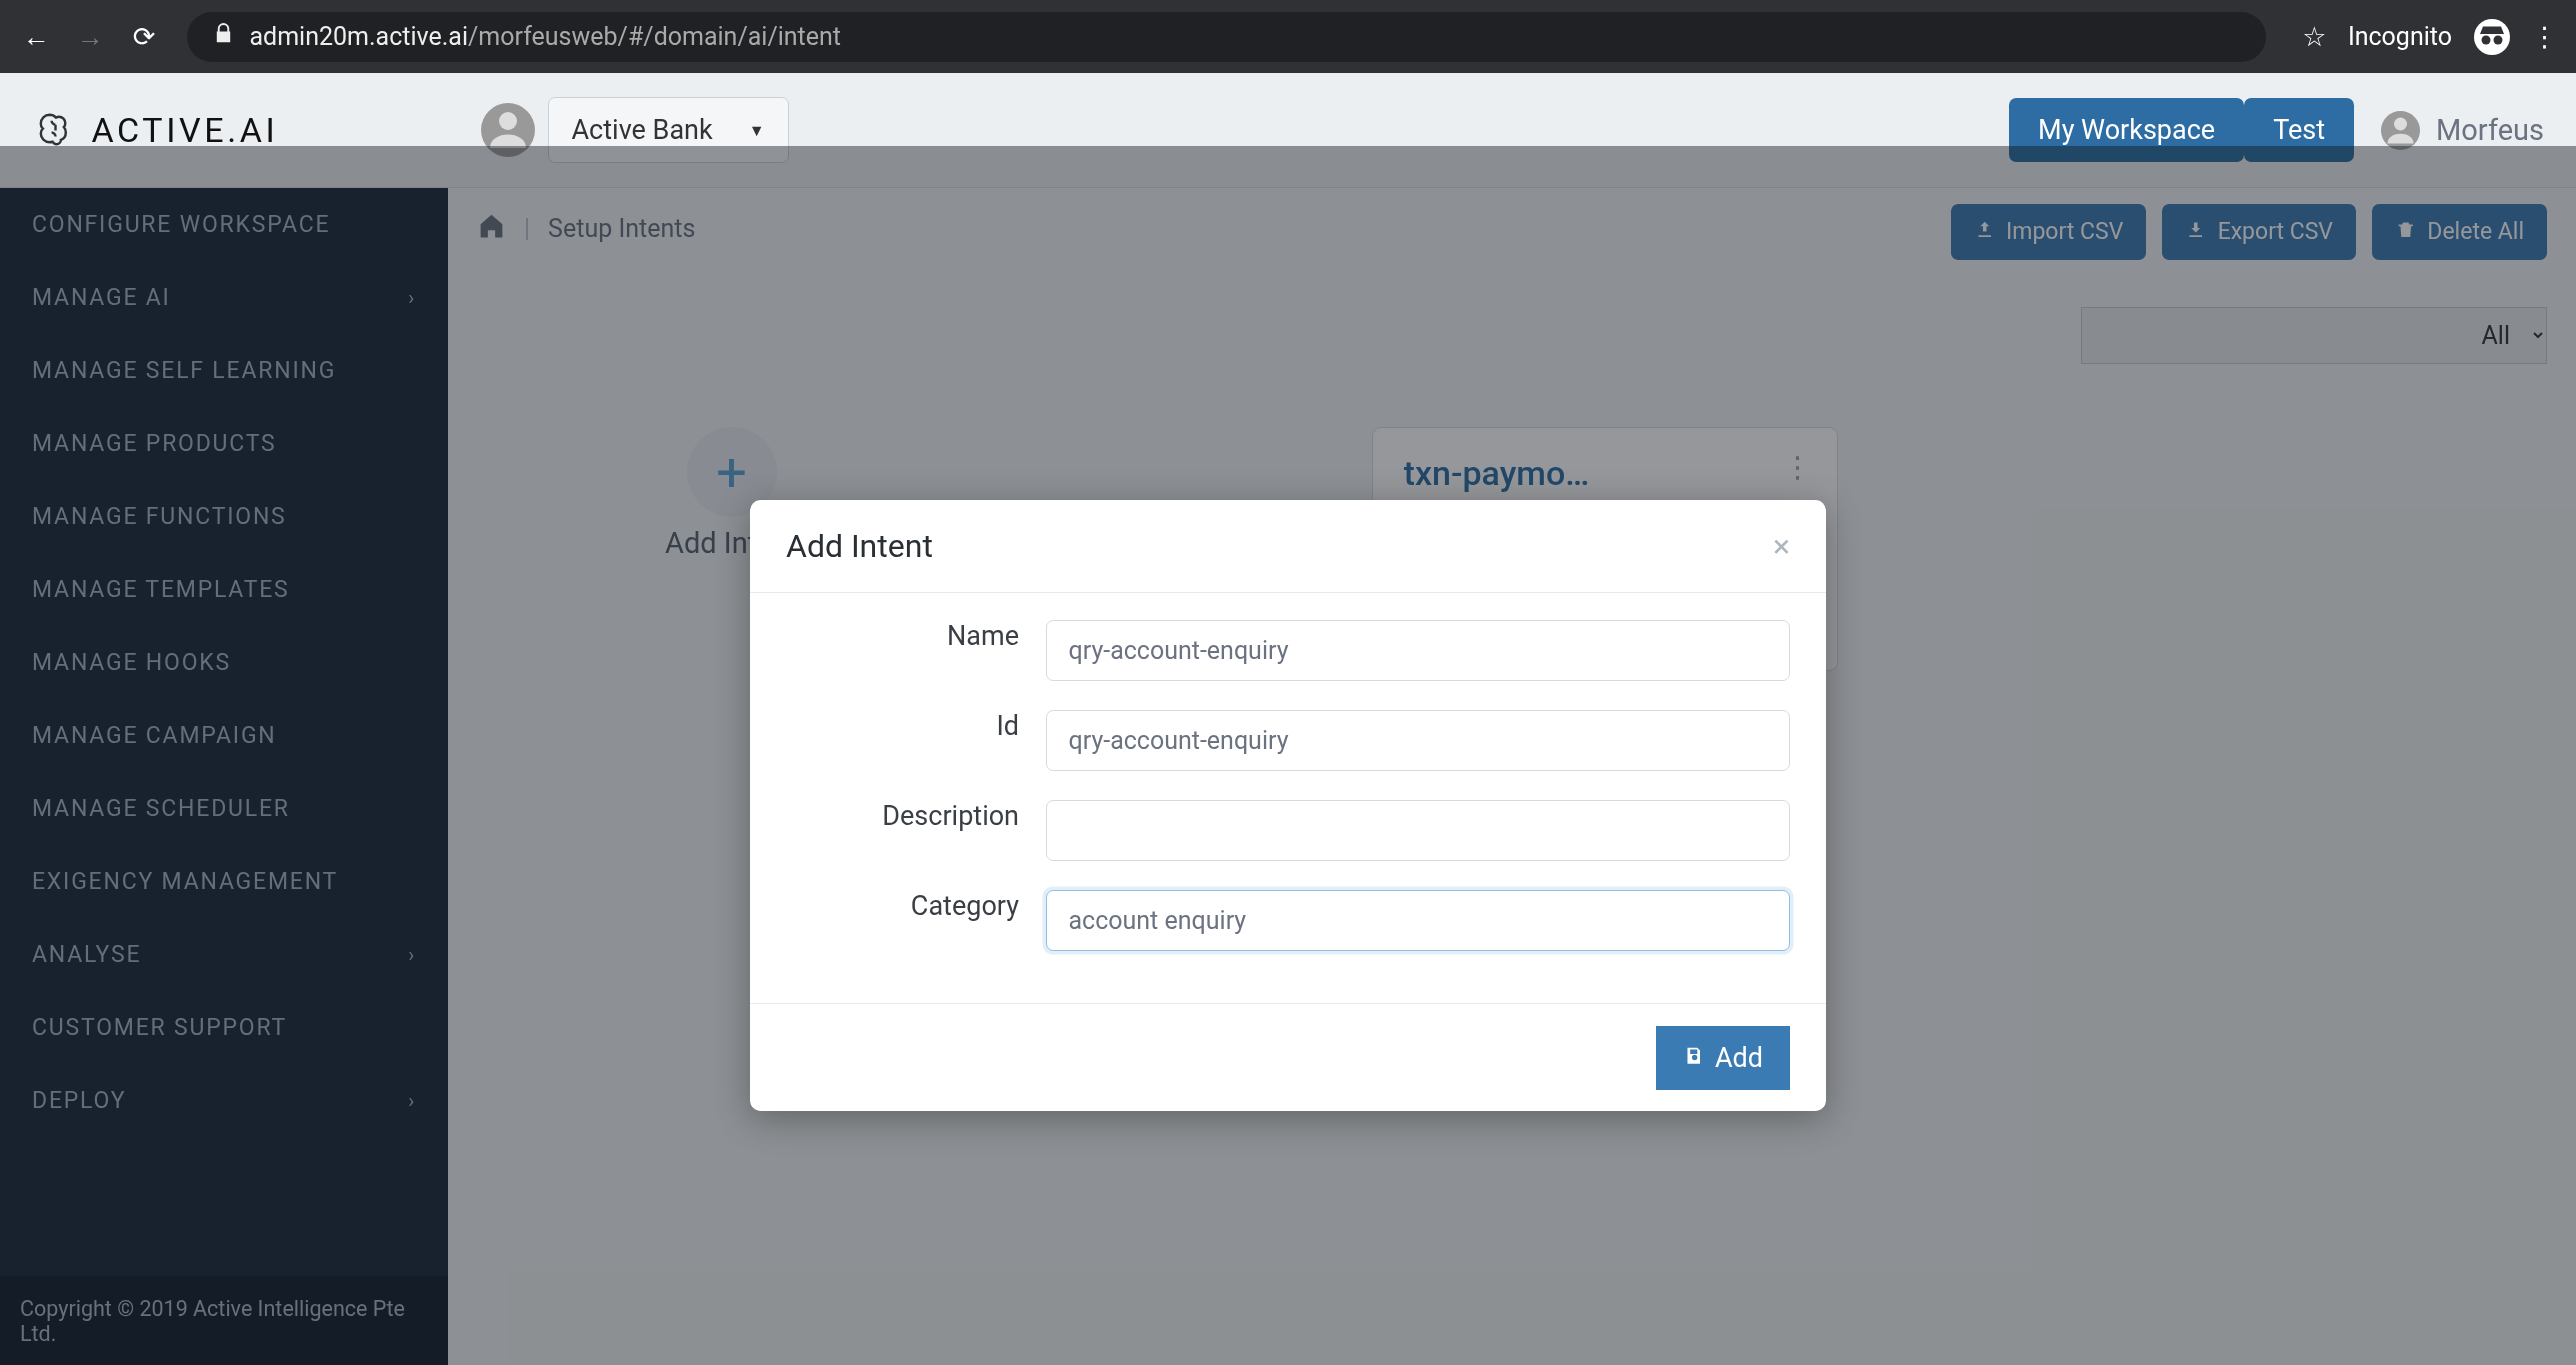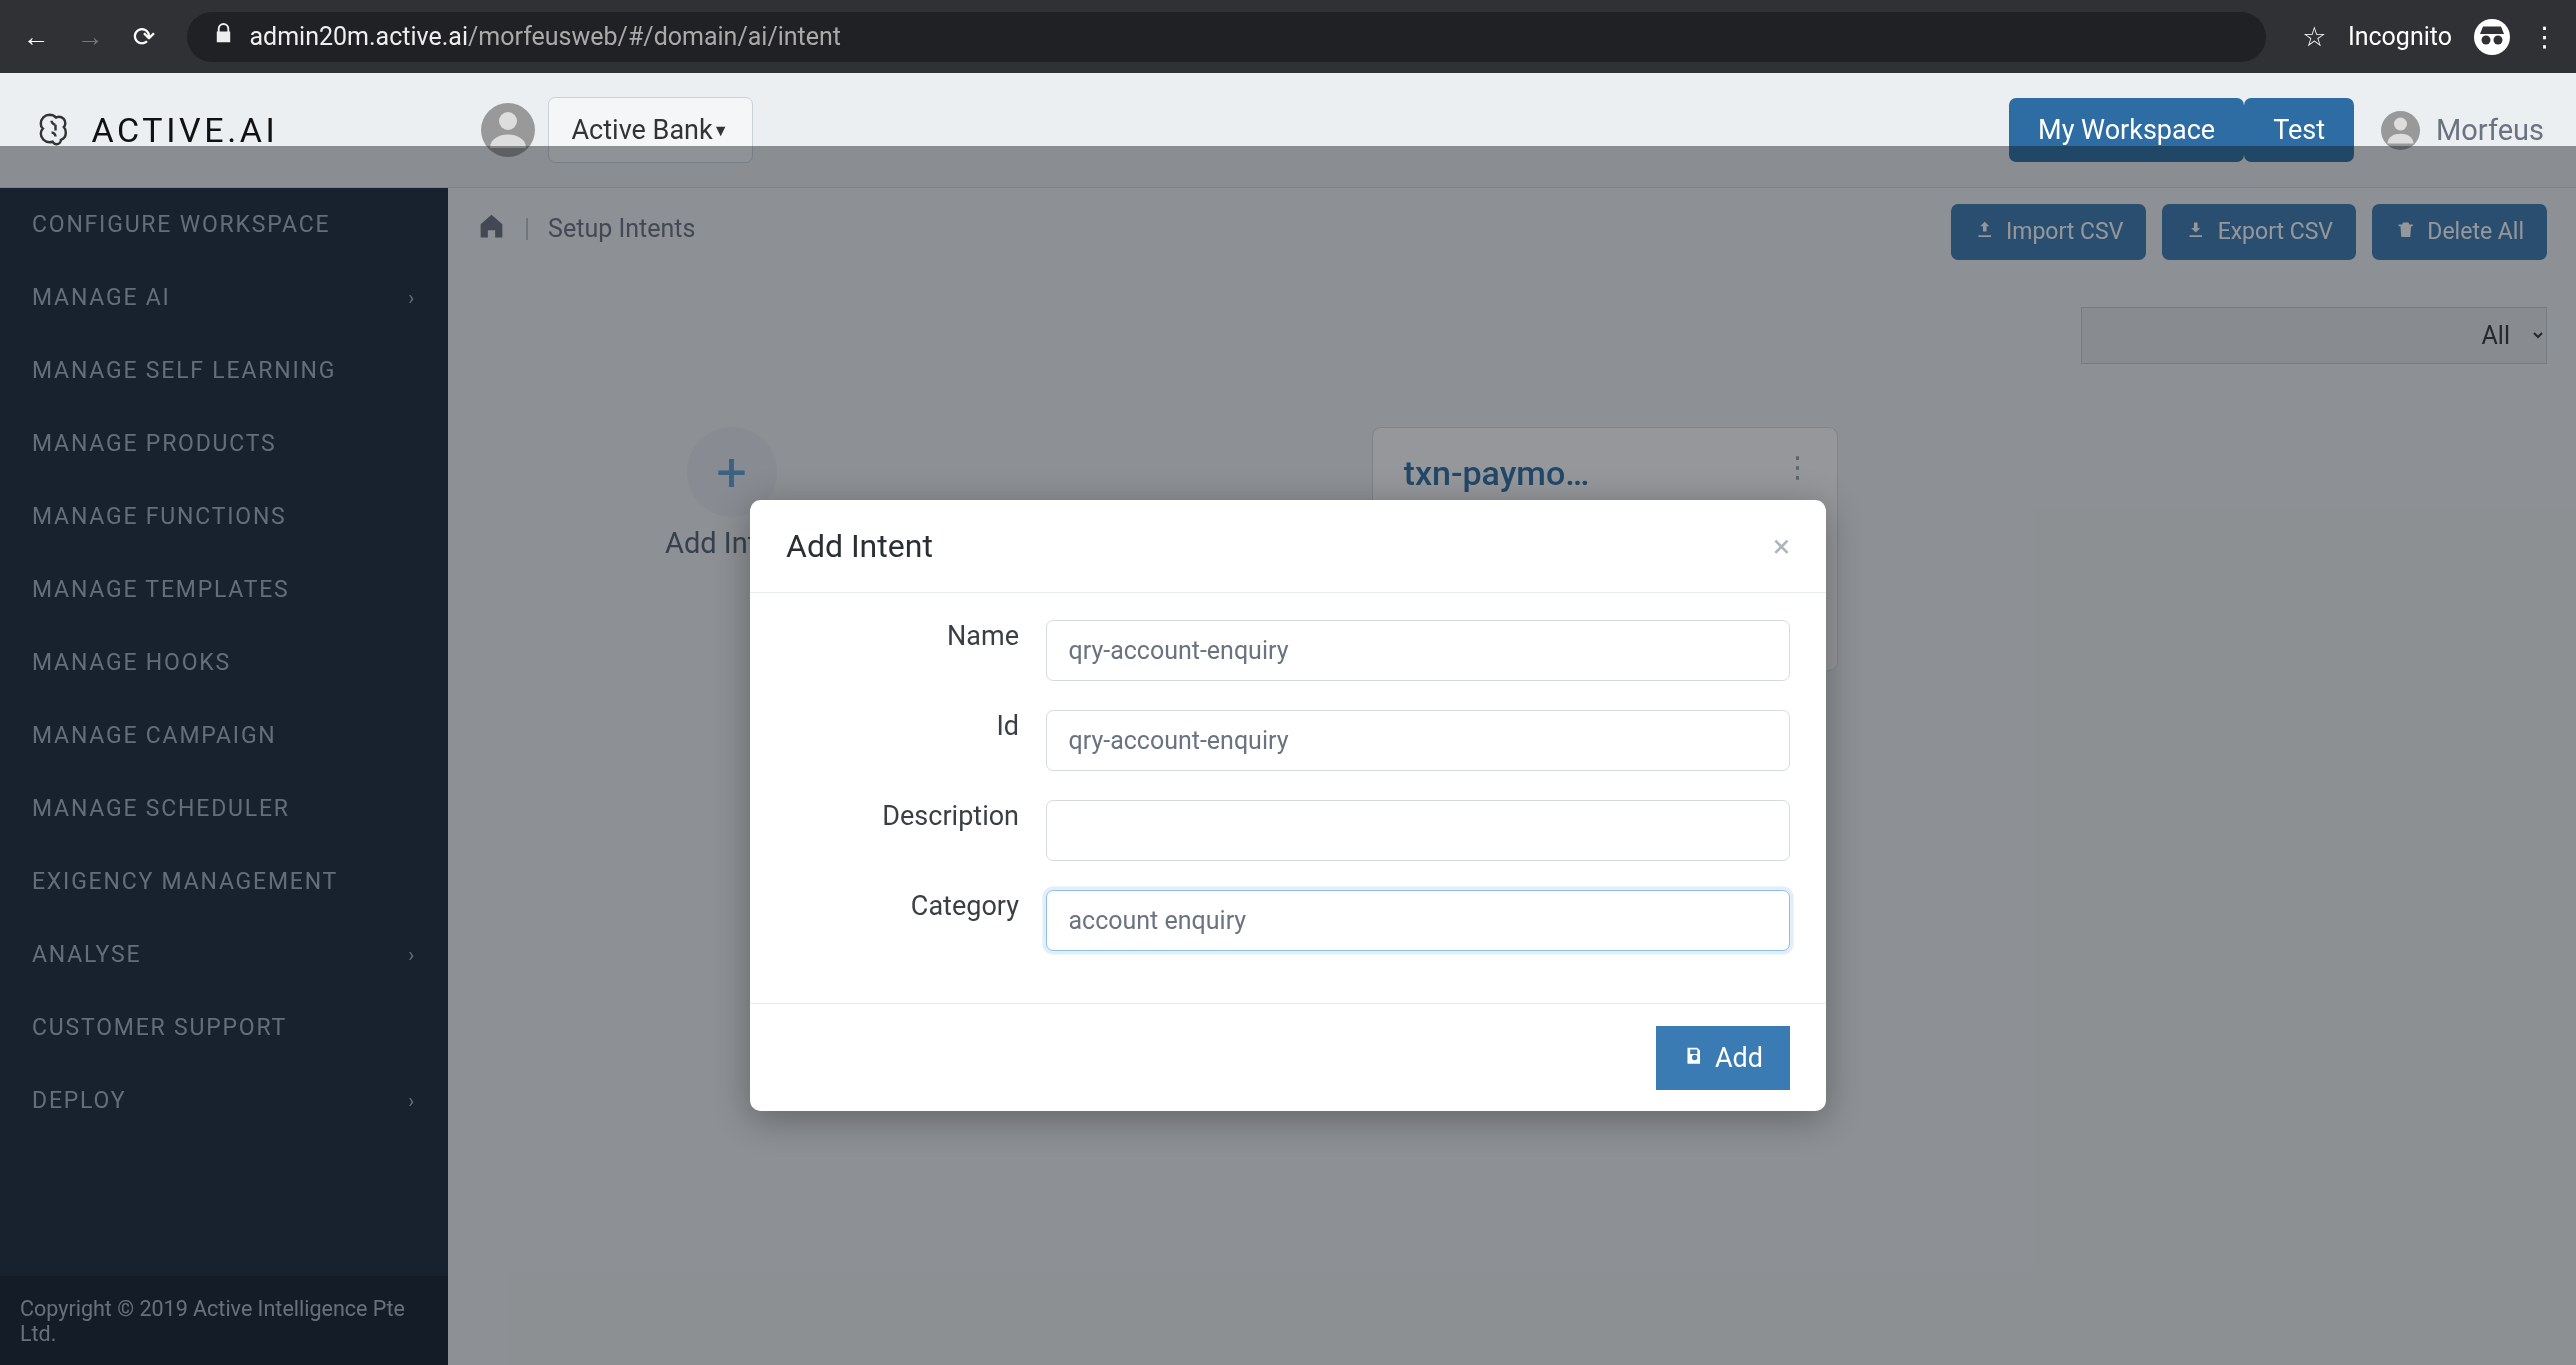--- a/index.html
+++ b/index.html
@@ -121,6 +121,7 @@
       background: #f4f6f8;
       display: flex;
       align-items: center;
+      gap: 36px;
     }
     .workspace-dropdown .caret { font-size: 16px; }
     .header-right {

